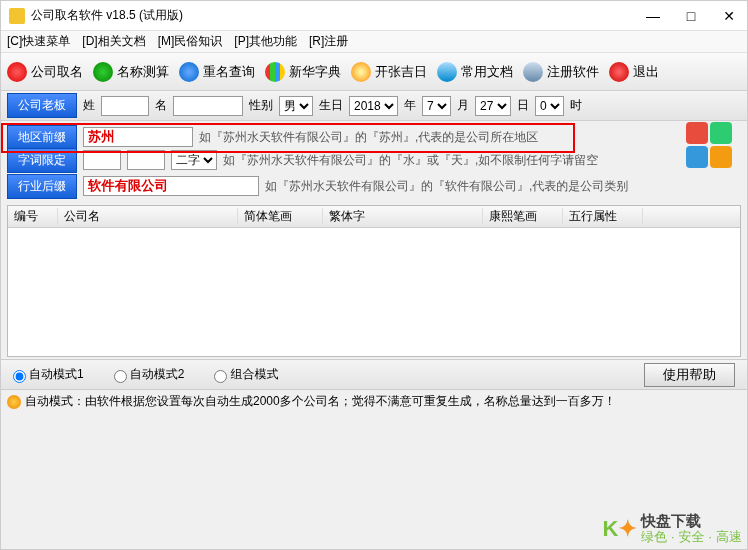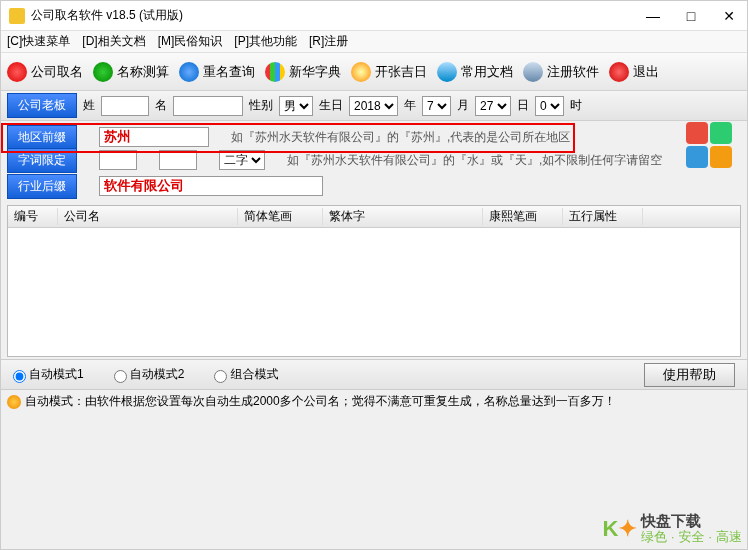--- a/index.html
+++ b/index.html
@@ -27,7 +27,7 @@
 .tin { width: 48px; height: 20px; border: 1px solid #999; background:#fff; padding:0 2px; }
 select { height: 20px; border: 1px solid #999; background:#fff; font-size:12px; }
 .cfgarea { background: #f0f0f0; padding: 0 6px 4px 6px; position: relative; }
-.cfgrow { display: flex; align-items: center; gap: 22px; height: 26px; font-size: 12px; }
+.cfgrow { display: flex; align-items: center; gap: 6px; height: 26px; font-size: 12px; }
 .redbox { position: absolute; border: 2px solid #e00; pointer-events:none; }
 .longin { height: 20px; border: 1px solid #999; background:#fff; padding:0 4px; color:#d00; font-weight:bold; }
 .hint { color: #555; }

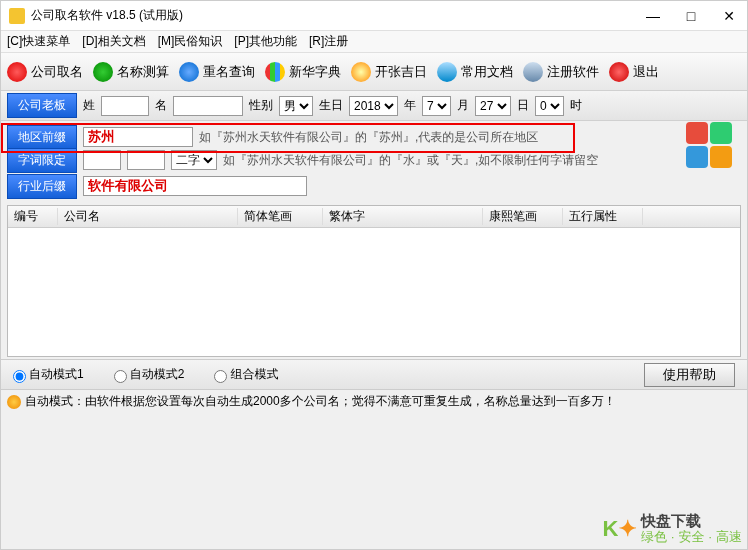--- a/index.html
+++ b/index.html
@@ -143,7 +143,7 @@
 
     <div class="cfgrow">
       <span class="bluetab">行业后缀</span>
-      <input class="longin" style="width: 224px;" value="软件有限公司">
+      <input class="longin" style="width: 176px;" value="软件有限公司">
     </div>
   </div>
 

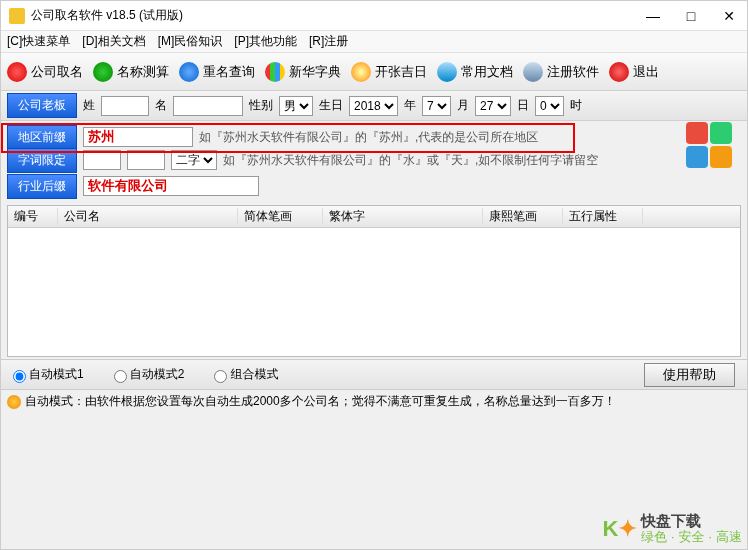--- a/index.html
+++ b/index.html
@@ -144,6 +144,7 @@
     <div class="cfgrow">
       <span class="bluetab">行业后缀</span>
       <input class="longin" style="width: 176px;" value="软件有限公司">
+      <span class="hint">如『苏州水天软件有限公司』的『软件有限公司』,代表的是公司类别</span>
     </div>
   </div>
 

